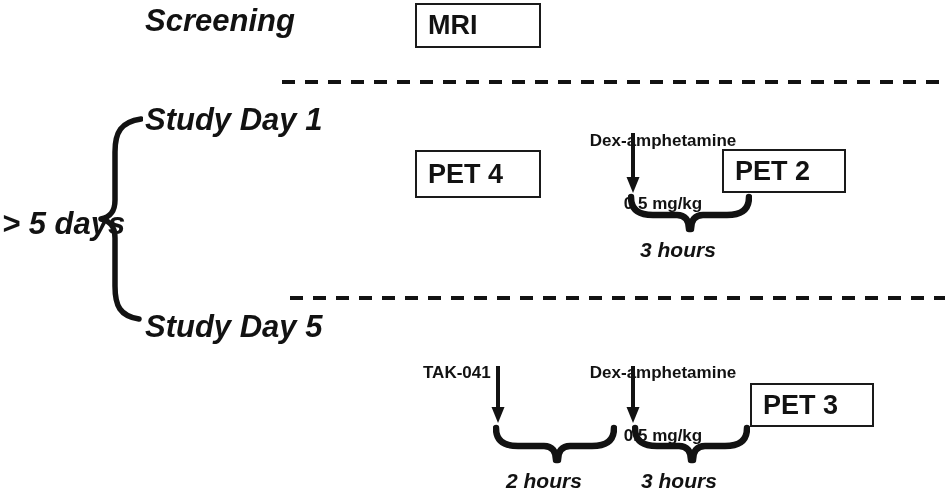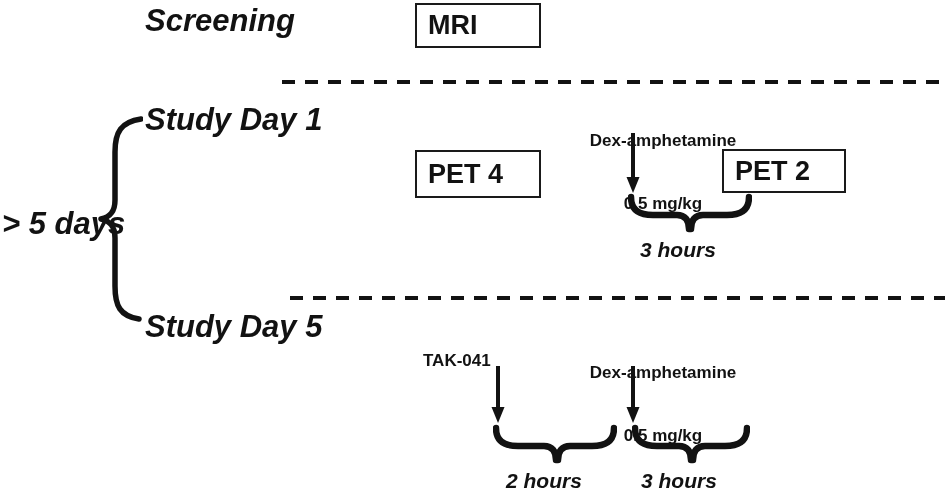--- a/index.html
+++ b/index.html
@@ -77,7 +77,7 @@
   </div>
   <div class="hours" style="left:640px;top:238px;width:95px;">3 hours</div>
 
-  <div class="annot left-align" style="left:423px;top:310px;">
+  <div class="annot left-align" style="left:423px;top:322px;">
     <div>TAK-041</div>
   </div>
   <div class="abs" style="left:490px;top:366px;">

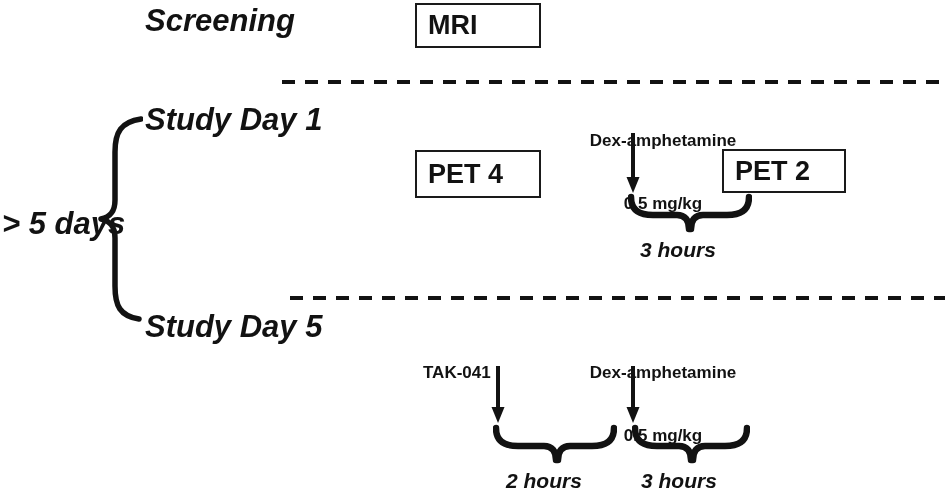--- a/index.html
+++ b/index.html
@@ -58,6 +58,9 @@
   <div class="box" style="left:722px;top:149px;width:109px;height:40px;">
     <span>PET 2</span>
   </div>
+  <div class="box" style="left:750px;top:383px;width:109px;height:40px;">
+    <span>PET 3</span>
+  </div>
 
   <div class="annot" style="left:588px;top:90px;width:150px;">
     <div>Dex-amphetamine</div>

